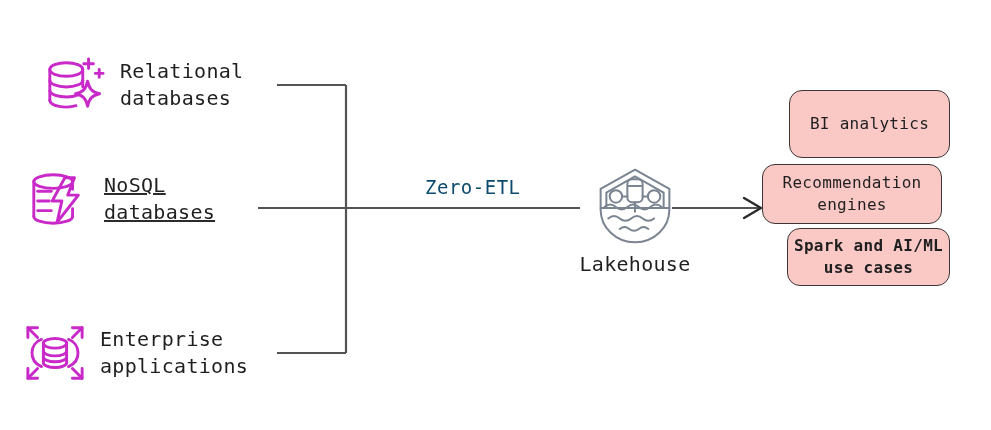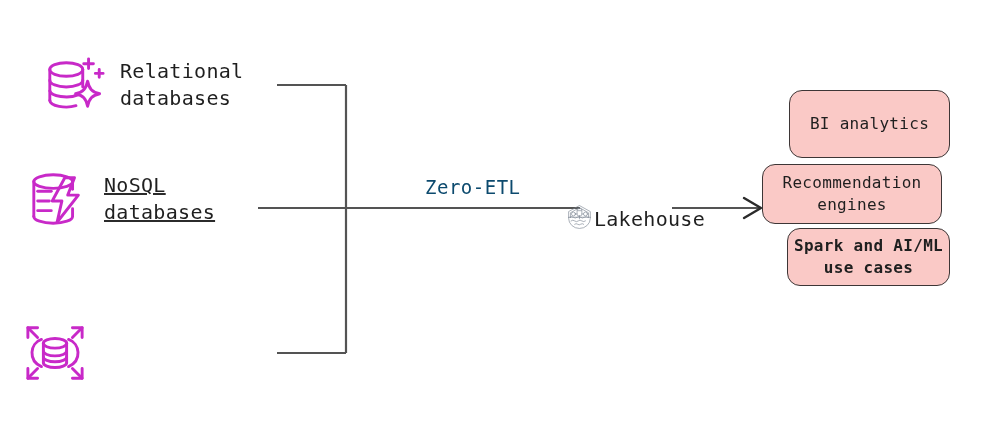--- a/index.html
+++ b/index.html
@@ -71,10 +71,10 @@
   #lakehouse-node {
     position: absolute;
     left: 565px;
-    top: 175px;
+    top: 164px;
     width: 140px;
     display: flex;
-    flex-direction: row;
+    flex-direction: column;
     align-items: center;
   }
   #lakehouse-icon {

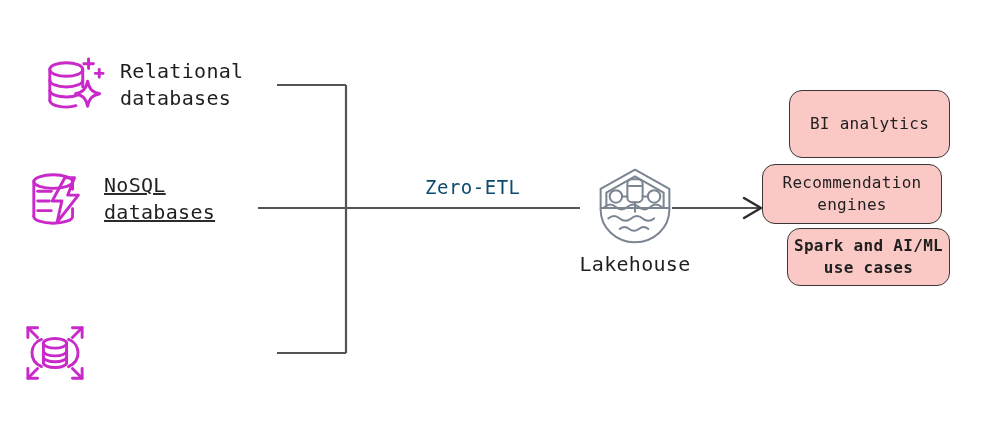--- a/index.html
+++ b/index.html
@@ -200,6 +200,8 @@
         <path d="M60 58 L50 48"></path>
       </g>
     </svg>
+    <div class="source-label">Enterprise
+applications</div>
   </div>
 
   <div id="zero-etl-label">Zero-ETL</div>

